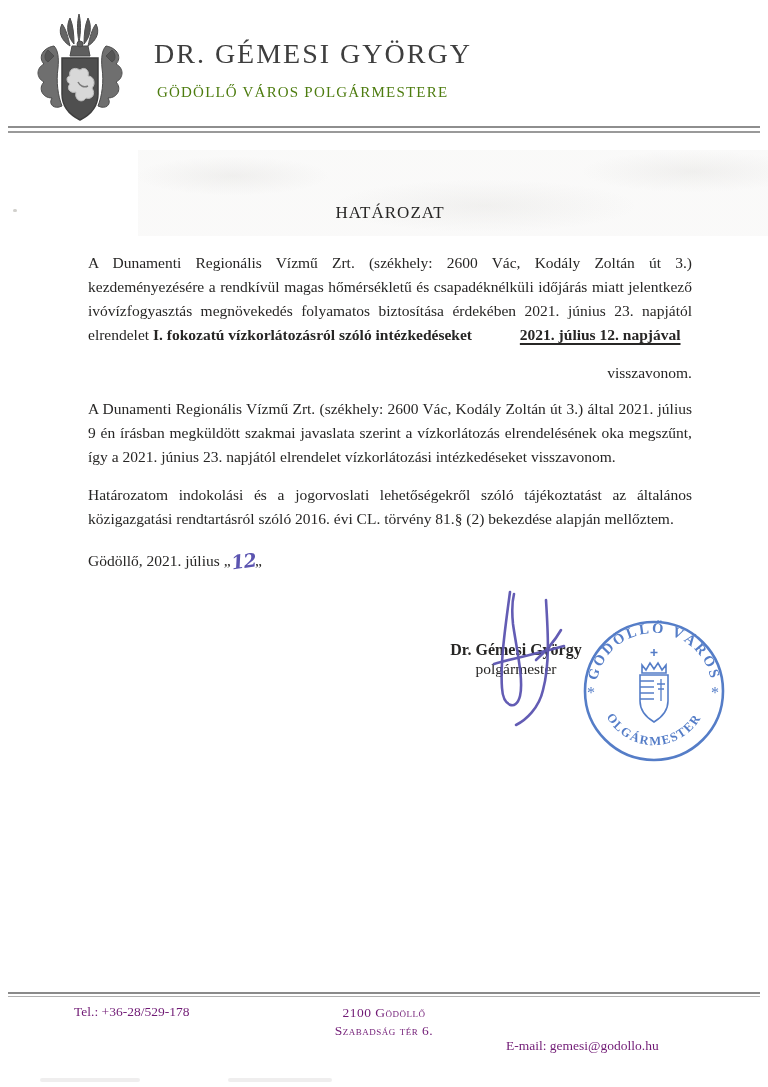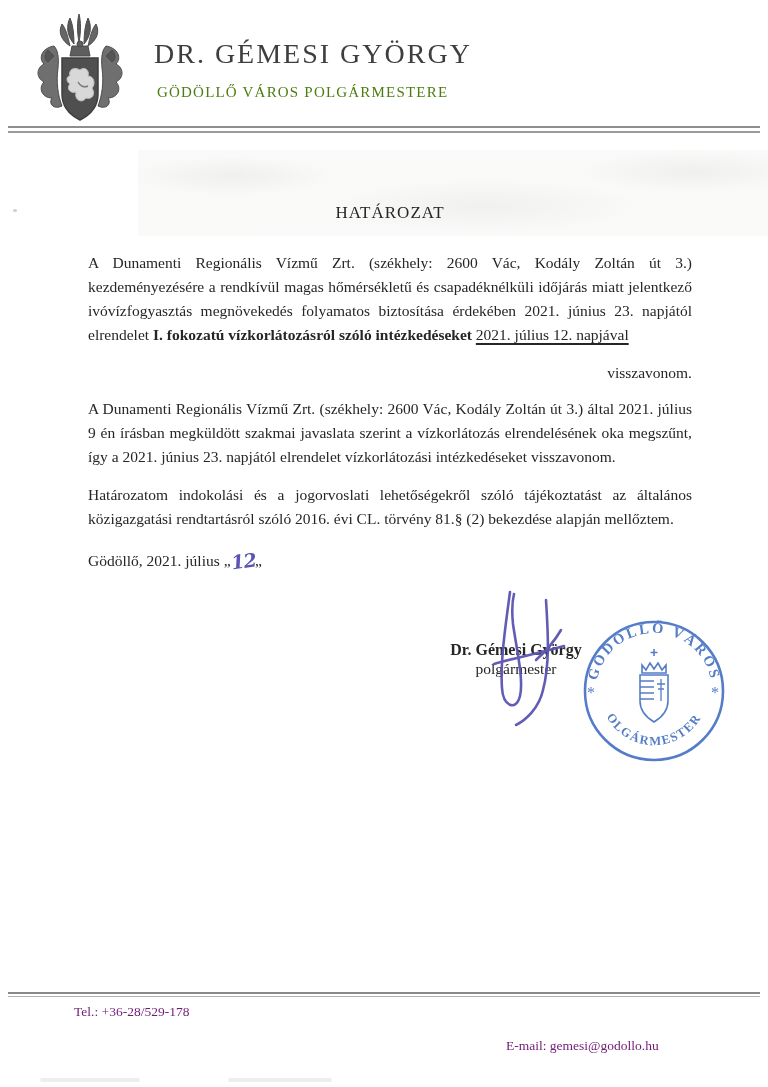--- a/index.html
+++ b/index.html
@@ -28,7 +28,7 @@
   .content p{margin:0 0 14px 0;}
   .center-bold{text-align:right;font-weight:normal;margin:8px 0 12px 0 !important;}
   .bold{font-weight:bold;margin-top:35px;}
-  .boldu{font-weight:normal;text-decoration:underline;text-decoration-thickness:1.5px;text-underline-offset:3px;}
+  .boldu{font-weight:bold;text-decoration:underline;text-decoration-thickness:1.5px;text-underline-offset:3px;margin-left:44px;}
   .date-line{margin-top:16px !important;text-align:left;}
   .hand{color:#5b54b0;font-style:italic;font-family:"DejaVu Serif",serif;font-size:19px;
         display:inline-block;transform:rotate(-8deg) translateY(2px);letter-spacing:-1px;font-weight:bold;}

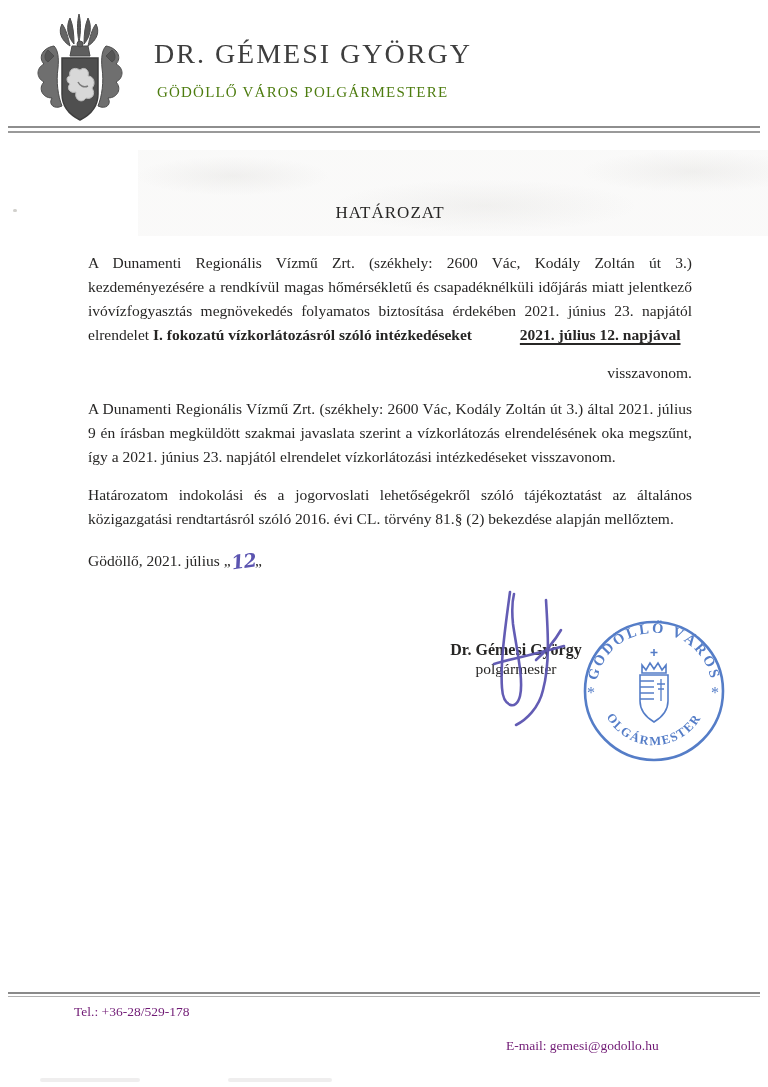--- a/index.html
+++ b/index.html
@@ -145,6 +145,10 @@
 
   <div class="frule"></div>
   <div class="ffoot ftel">Tel.: +36-28/529-178</div>
+  <div class="ffoot fcity">
+    <div>2100 Gödöllő</div>
+    <div>Szabadság tér 6.</div>
+  </div>
   <div class="ffoot femail">E-mail: gemesi@godollo.hu</div>
 
   <div class="smudge a"></div>

